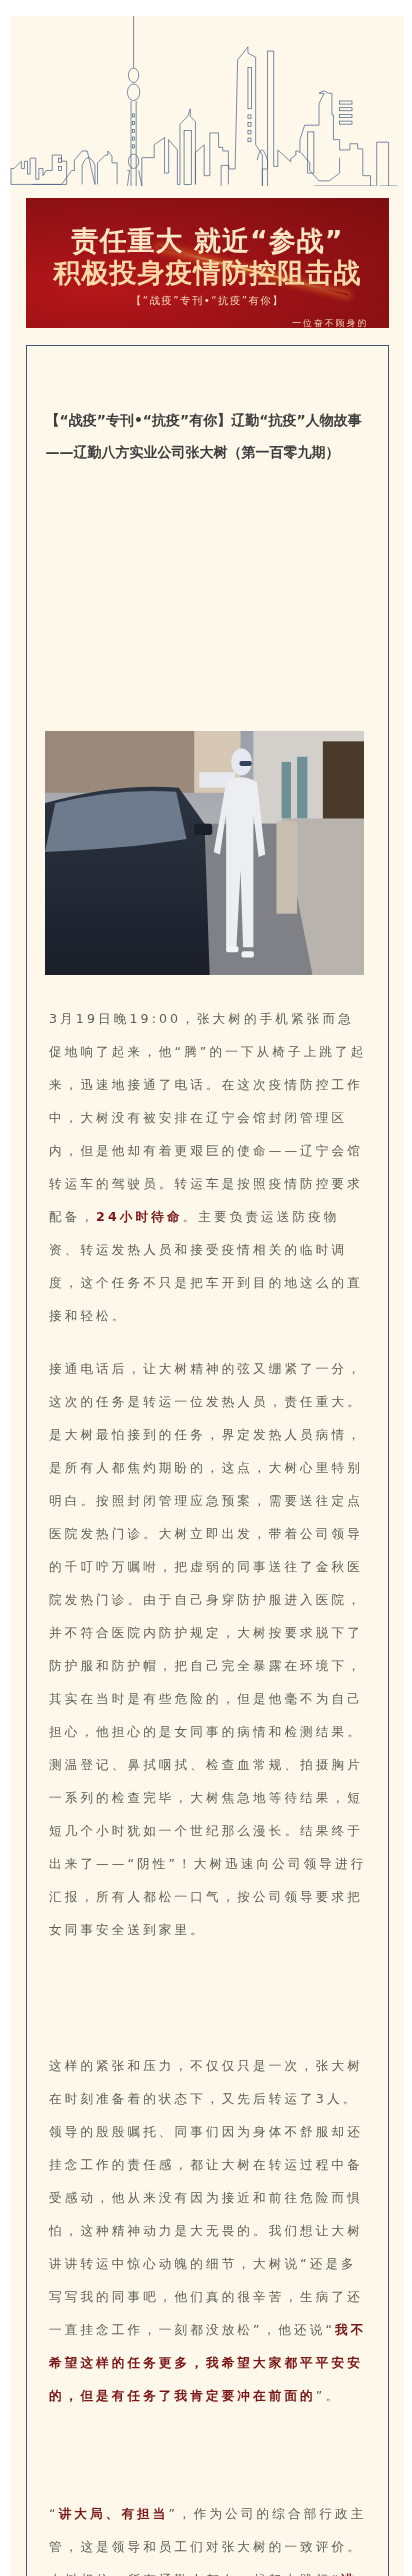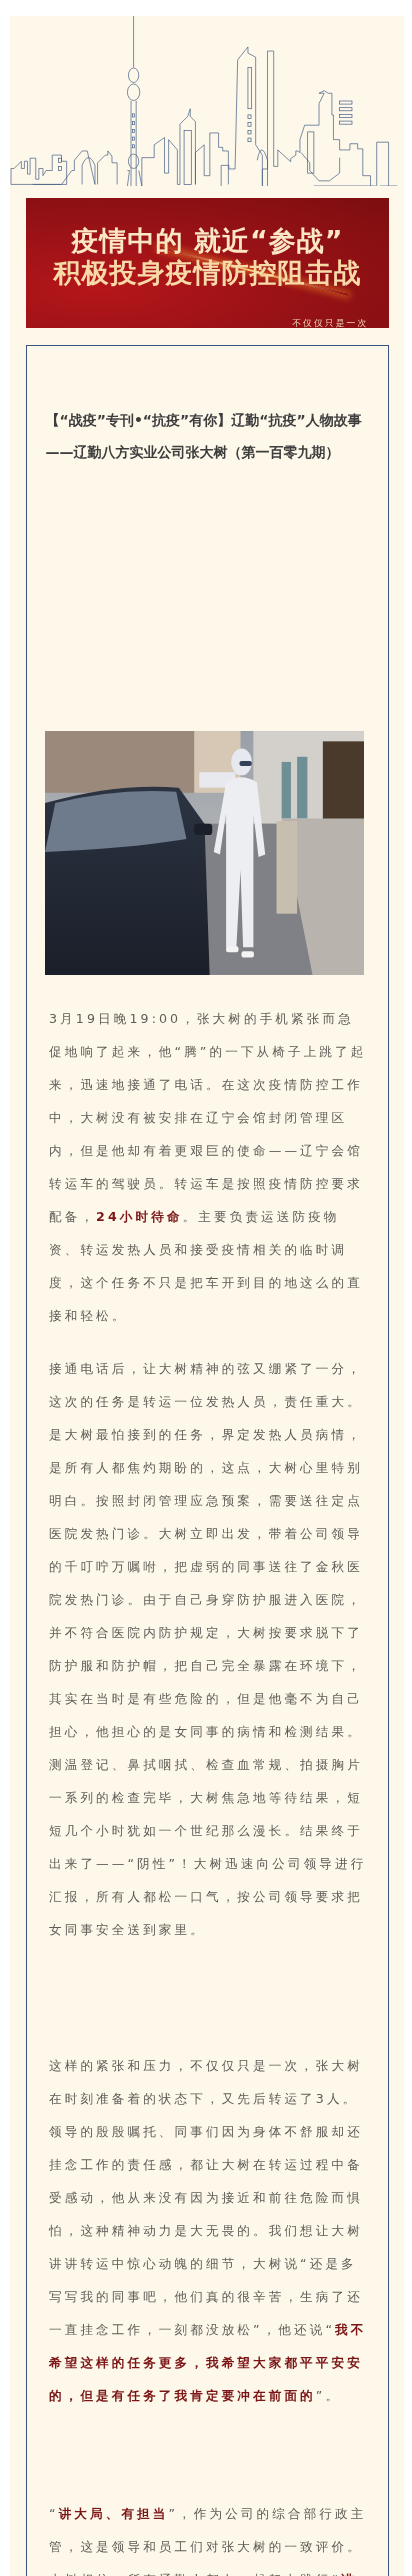--- a/index.html
+++ b/index.html
@@ -81,7 +81,7 @@
 
 <div class="banner">
   <div class="flare"></div>
-  <div class="title t1">疫情中的 就近“参战”</div>
+  <div class="title t1">责任重大 就近“参战”</div>
   <div class="title t2">积极投身疫情防控阻击战</div>
   <div class="org">不仅仅只是一次</div>
 </div>

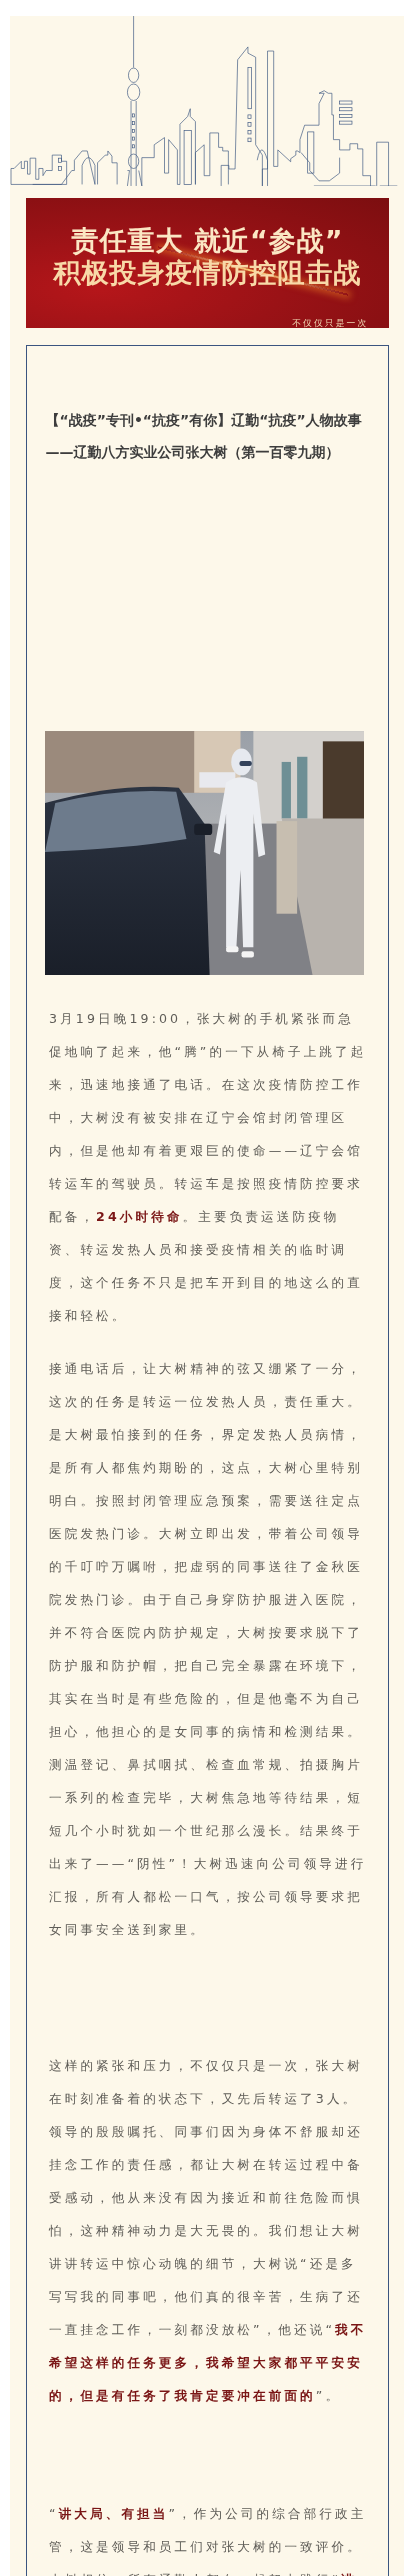--- a/index.html
+++ b/index.html
@@ -83,6 +83,7 @@
   <div class="flare"></div>
   <div class="title t1">责任重大 就近“参战”</div>
   <div class="title t2">积极投身疫情防控阻击战</div>
+  <div class="sub">【“战疫”专刊•“抗疫”有你】</div>
   <div class="org">不仅仅只是一次</div>
 </div>
 

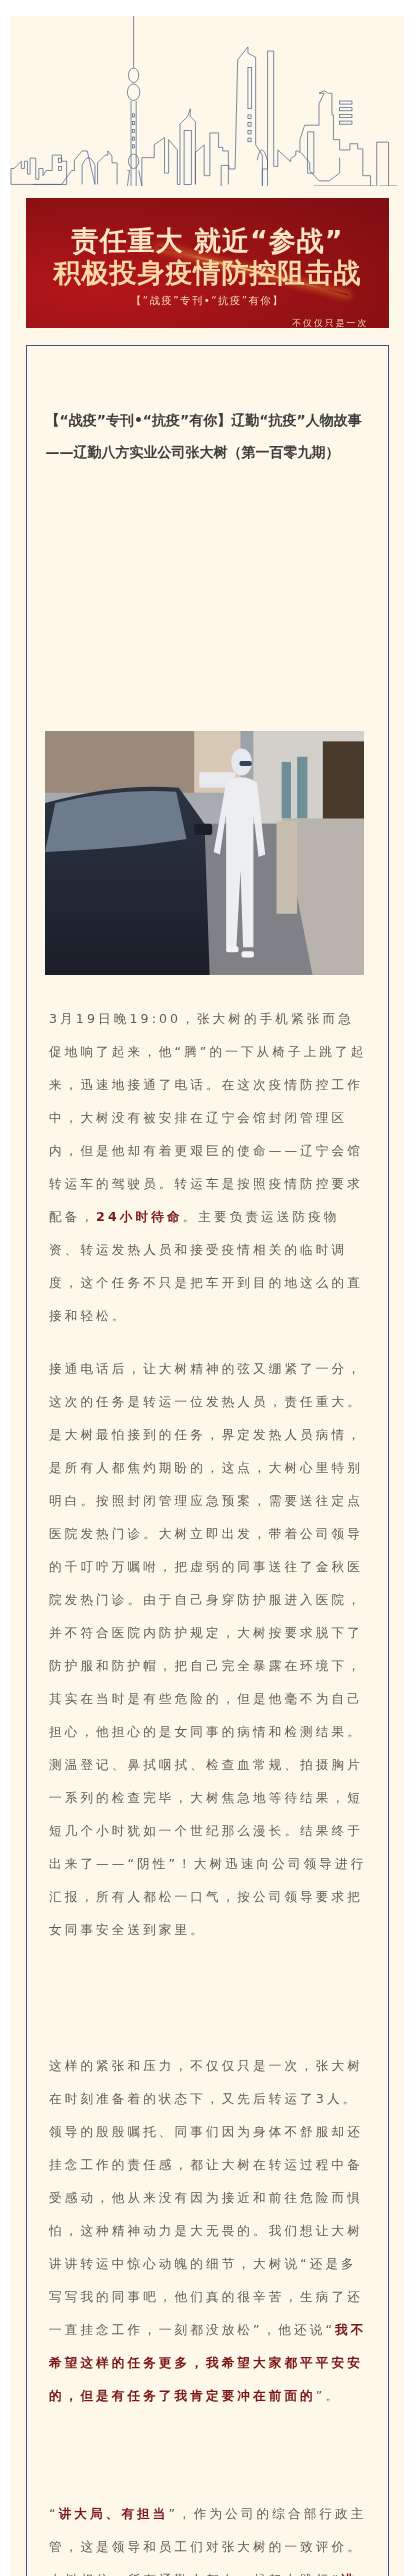--- a/index.html
+++ b/index.html
@@ -84,7 +84,7 @@
   <div class="title t1">责任重大 就近“参战”</div>
   <div class="title t2">积极投身疫情防控阻击战</div>
   <div class="sub">【“战疫”专刊•“抗疫”有你】</div>
-  <div class="org">不仅仅只是一次</div>
+  <div class="org">一位奋不顾身的</div>
 </div>
 
 <div class="box">

